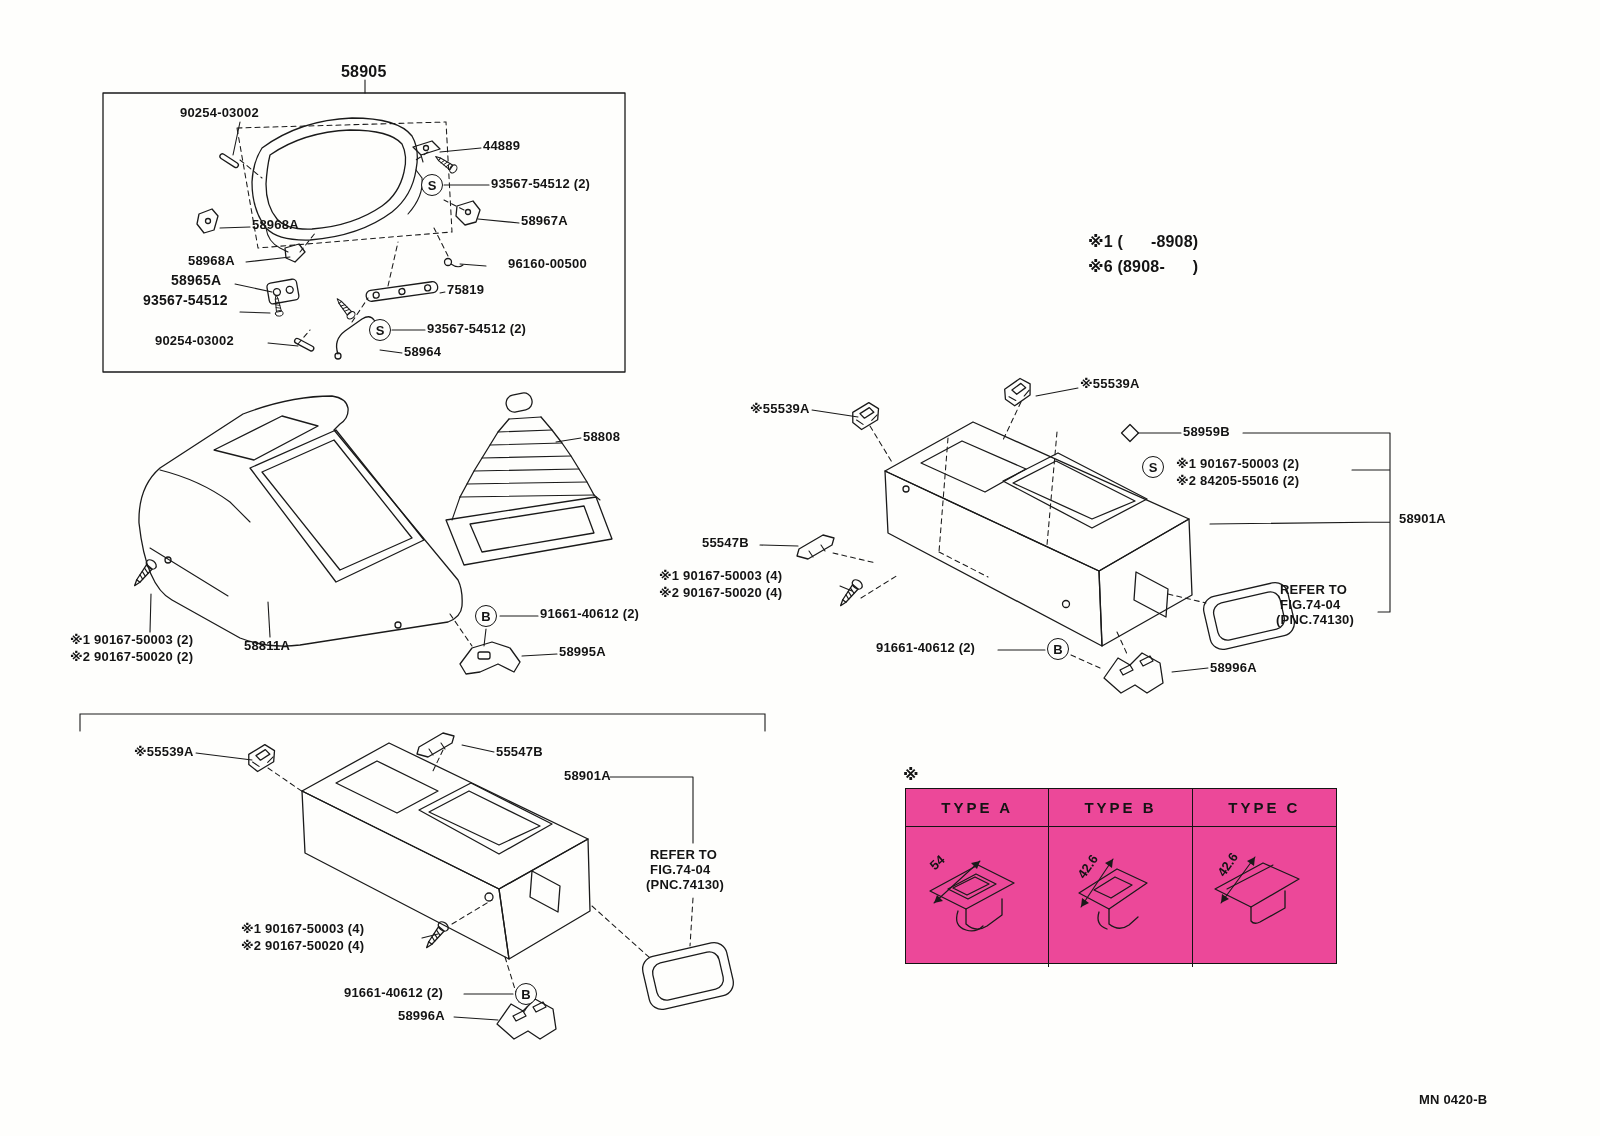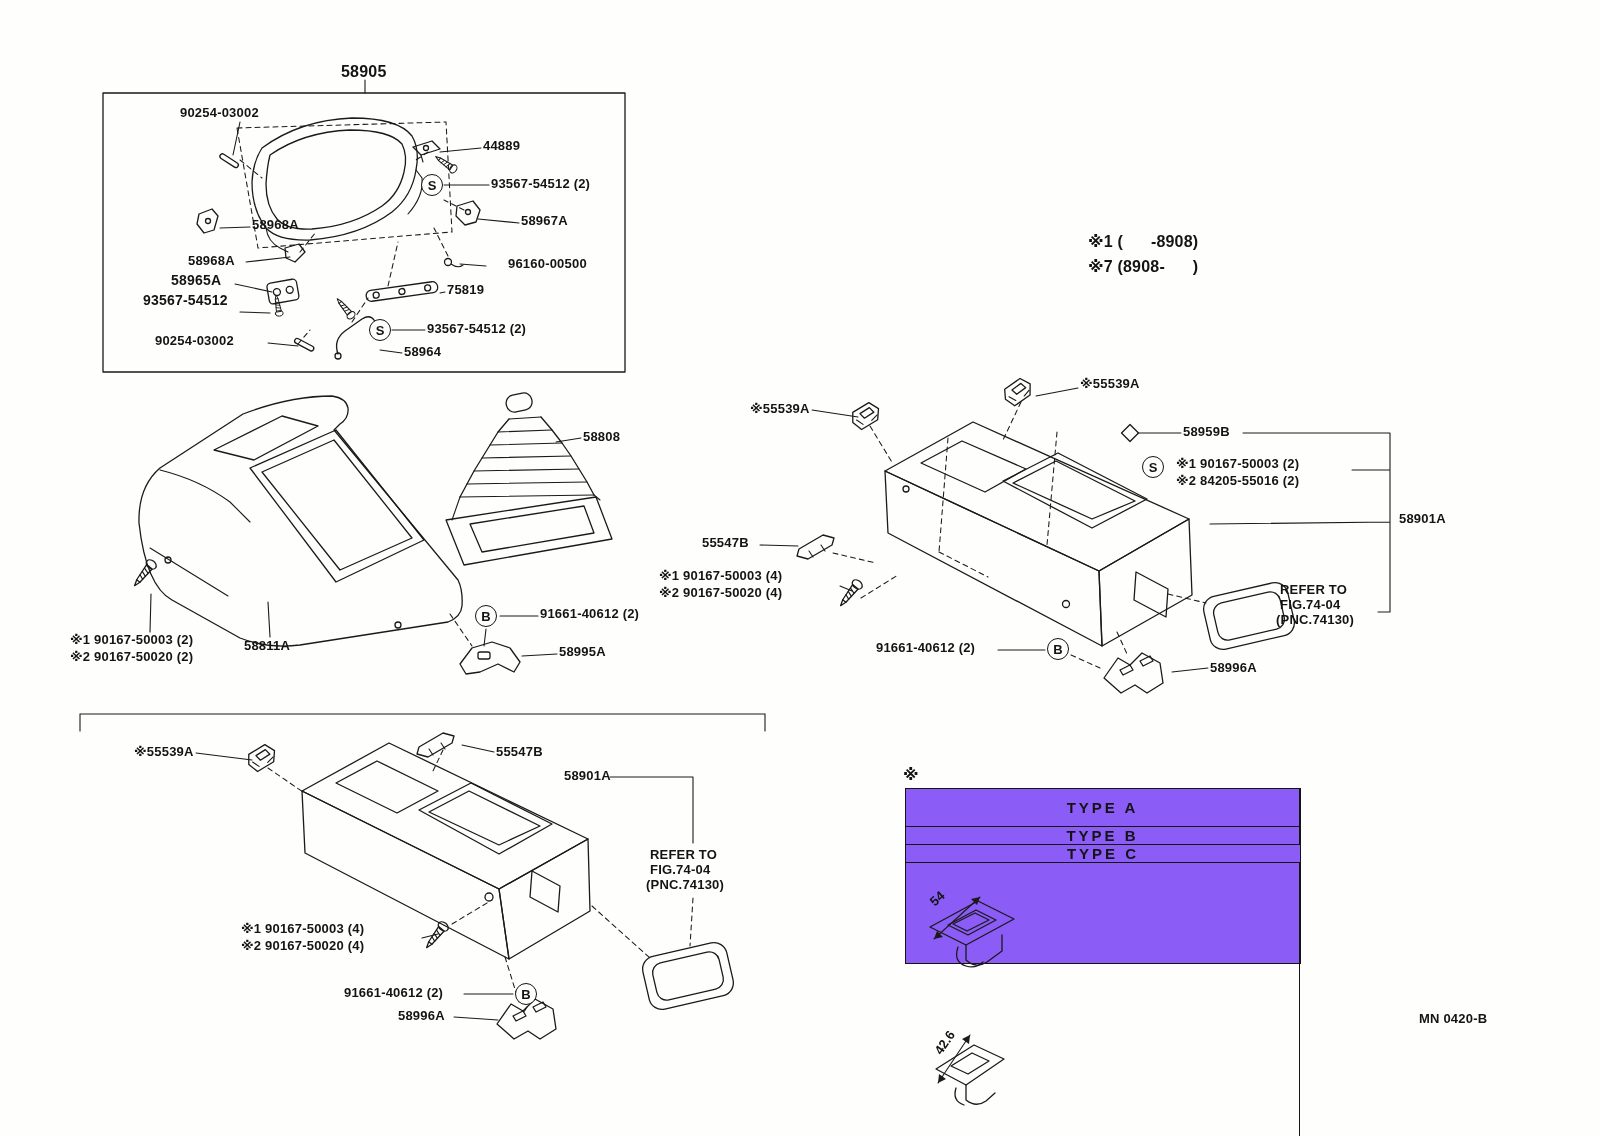--- a/index.html
+++ b/index.html
@@ -224,7 +224,7 @@
   <div class="lbl" style="left:404px;top:345px">58964</div>
 
   <div class="lbl lbl-md" style="left:1088px;top:233px">※1 (      -8908)</div>
-  <div class="lbl lbl-md" style="left:1088px;top:258px">※7 (8908-      )</div>
+  <div class="lbl lbl-md" style="left:1088px;top:258px">※6 (8908-      )</div>
 
   <div class="lbl" style="left:583px;top:430px">58808</div>
   <div class="lbl" style="left:70px;top:633px">※1 90167-50003 (2)</div>

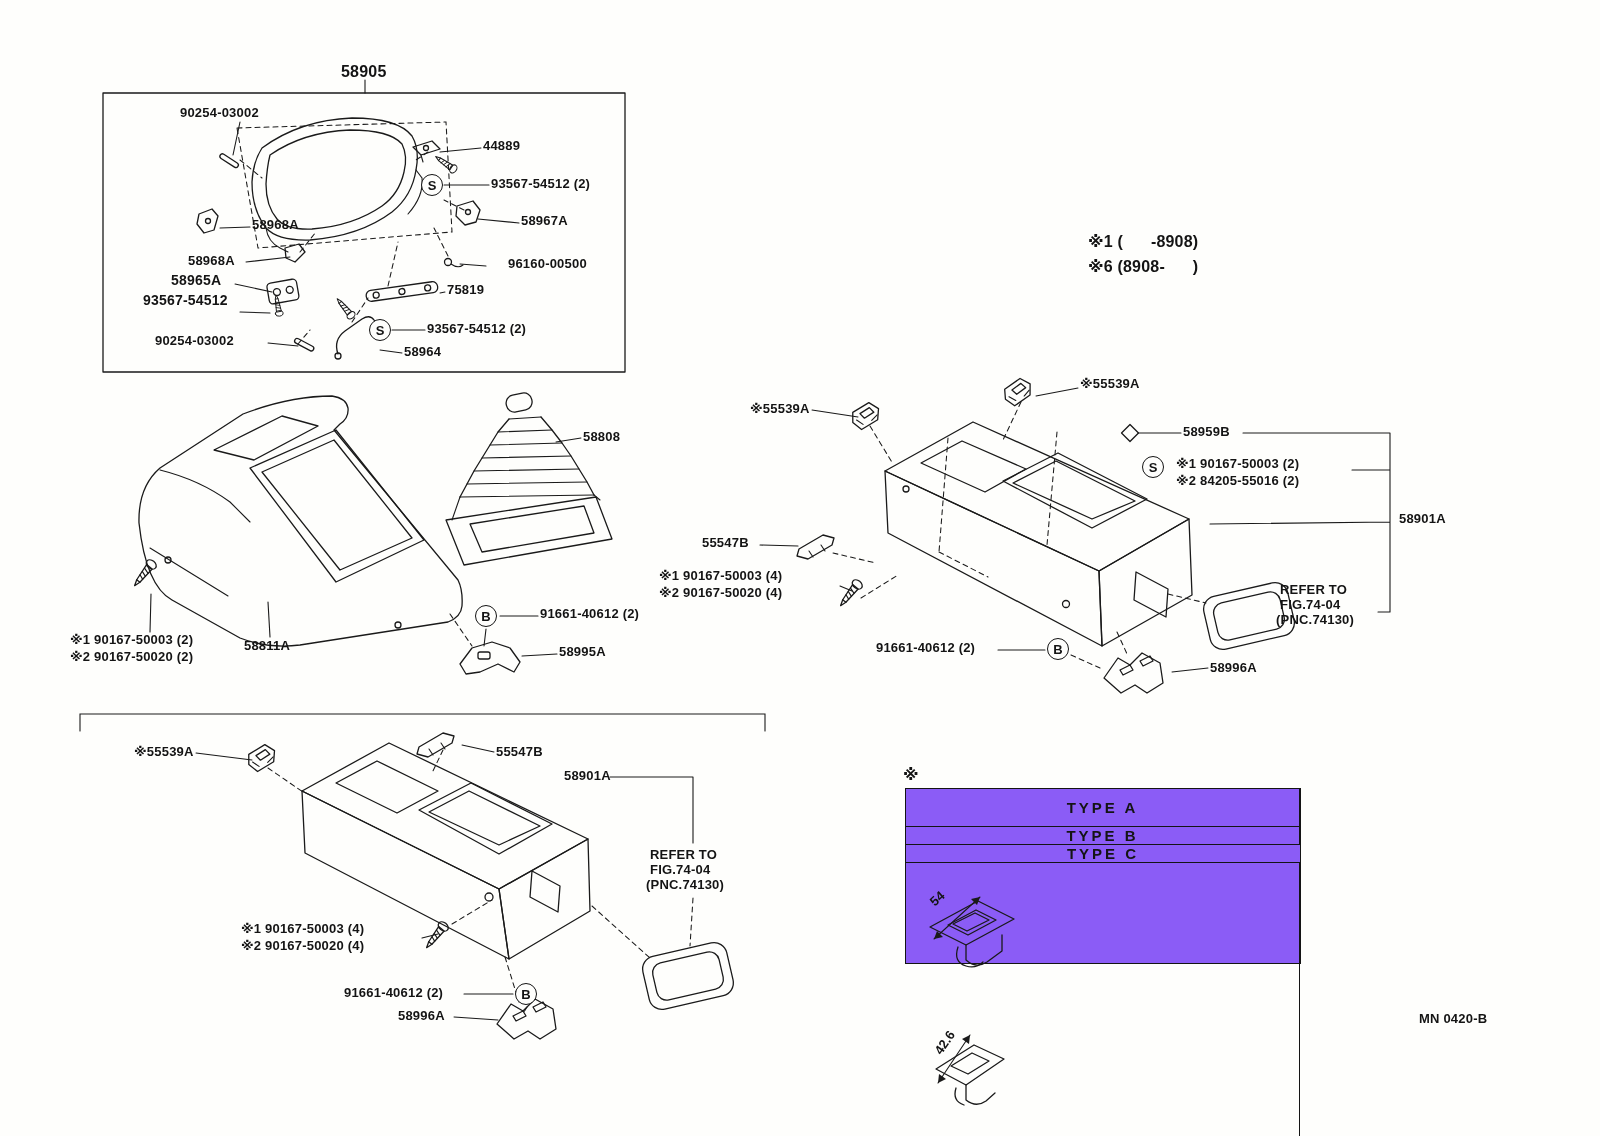--- a/index.html
+++ b/index.html
@@ -30,9 +30,9 @@
     font-size:13px; font-weight:700; color:#141414; background:#fefefc;
   }
   .type-table {
-    position:absolute; left:905px; top:788px; width:396px; height:176px;
-    border:1.7px solid #141414; background:#8b5cf6;
-    display:grid; grid-template-columns:1fr; grid-template-rows:38px 1fr;
+    position:absolute; left:905px; top:788px; width:432px; height:176px;
+    border:1.7px solid #141414; background:#ec4899;
+    display:grid; grid-template-columns:1fr 1fr 1fr; grid-template-rows:38px 1fr;
   }
   .tt-head {
     border-right:1.7px solid #141414; border-bottom:1.7px solid #141414;

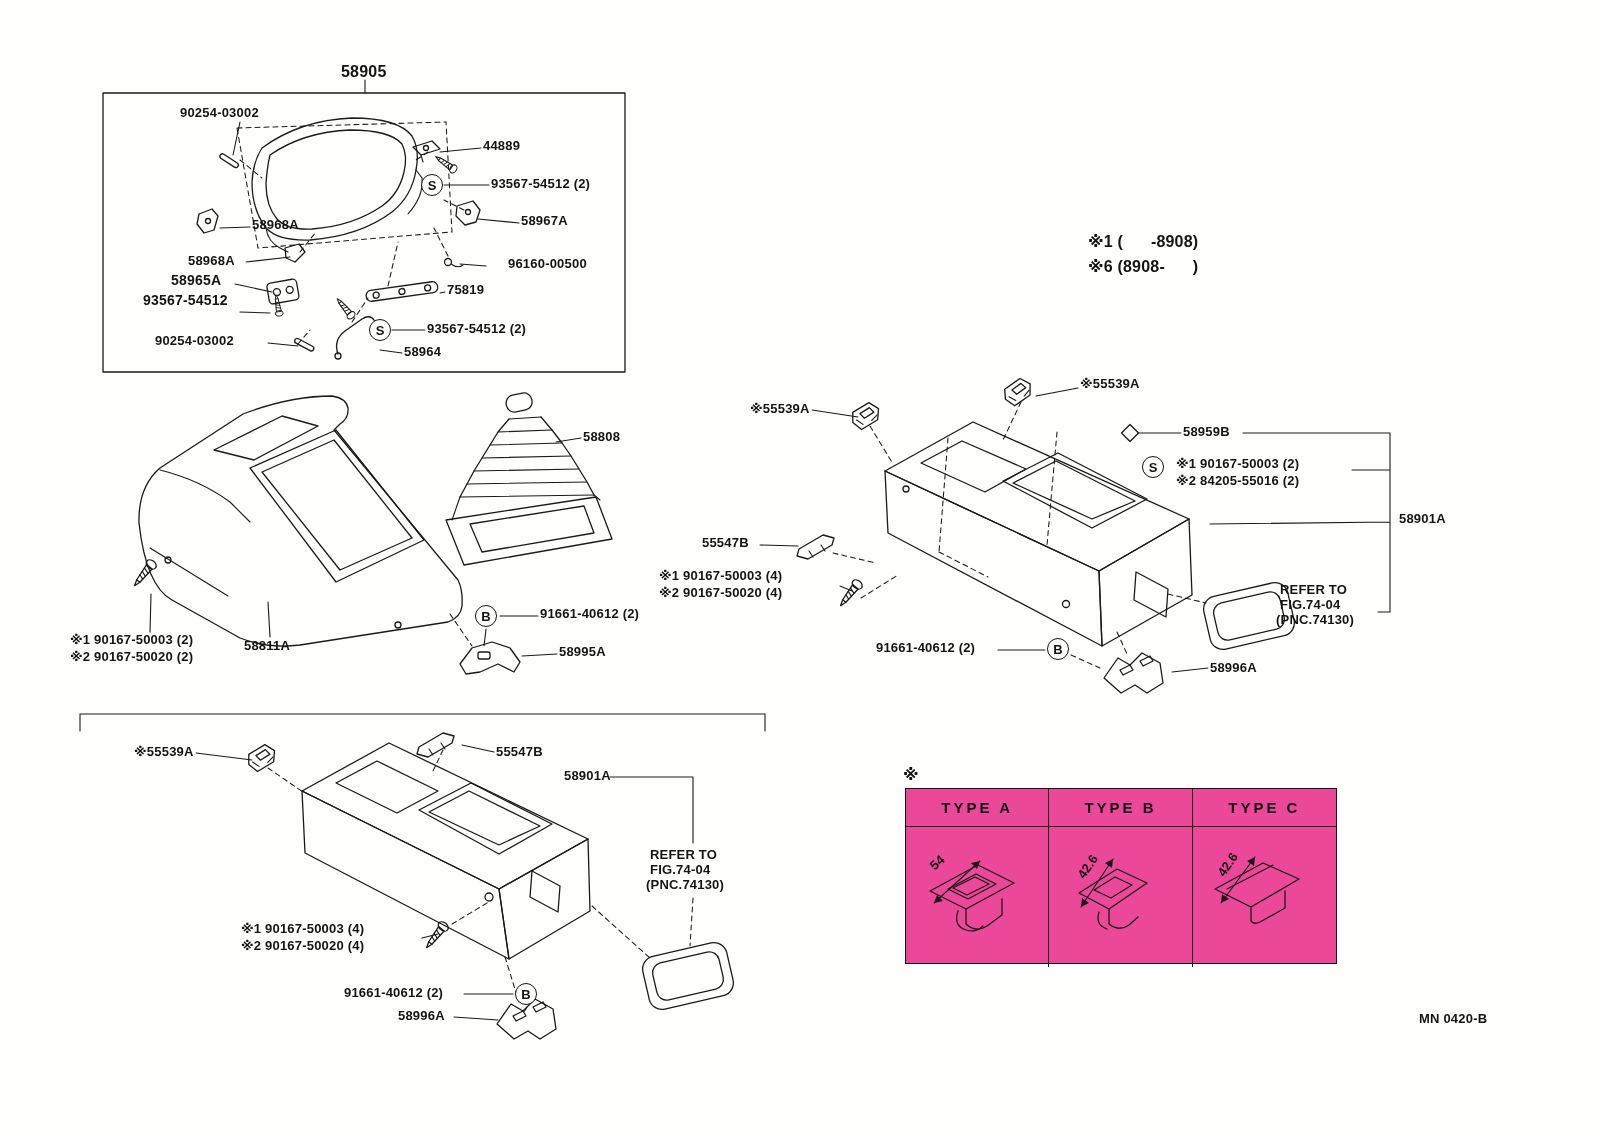--- a/index.html
+++ b/index.html
@@ -304,7 +304,7 @@
     </div>
   </div>
 
-  <div class="lbl" style="left:1419px;top:1012px">MN 0420-B</div>
+  <div class="lbl" style="left:1419px;top:1093px">MN 0420-B</div>
 
 </div>
 

